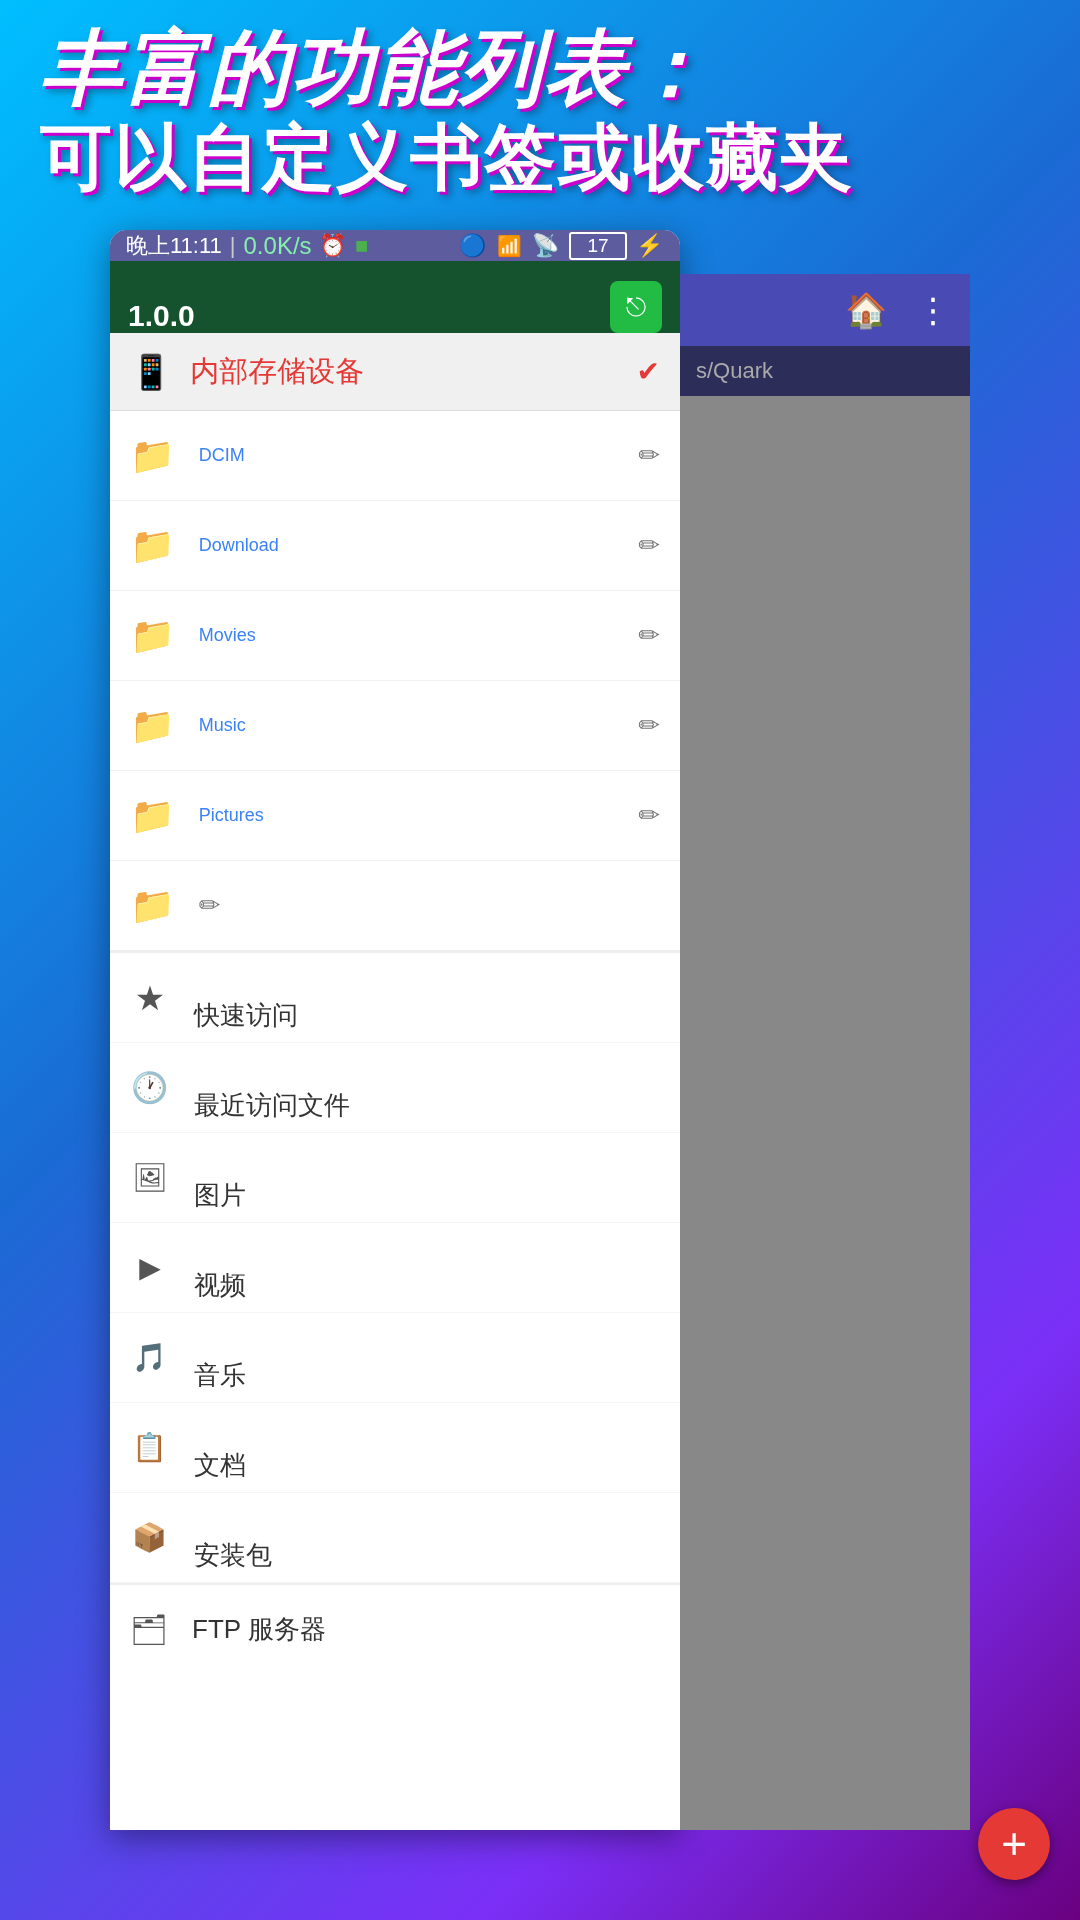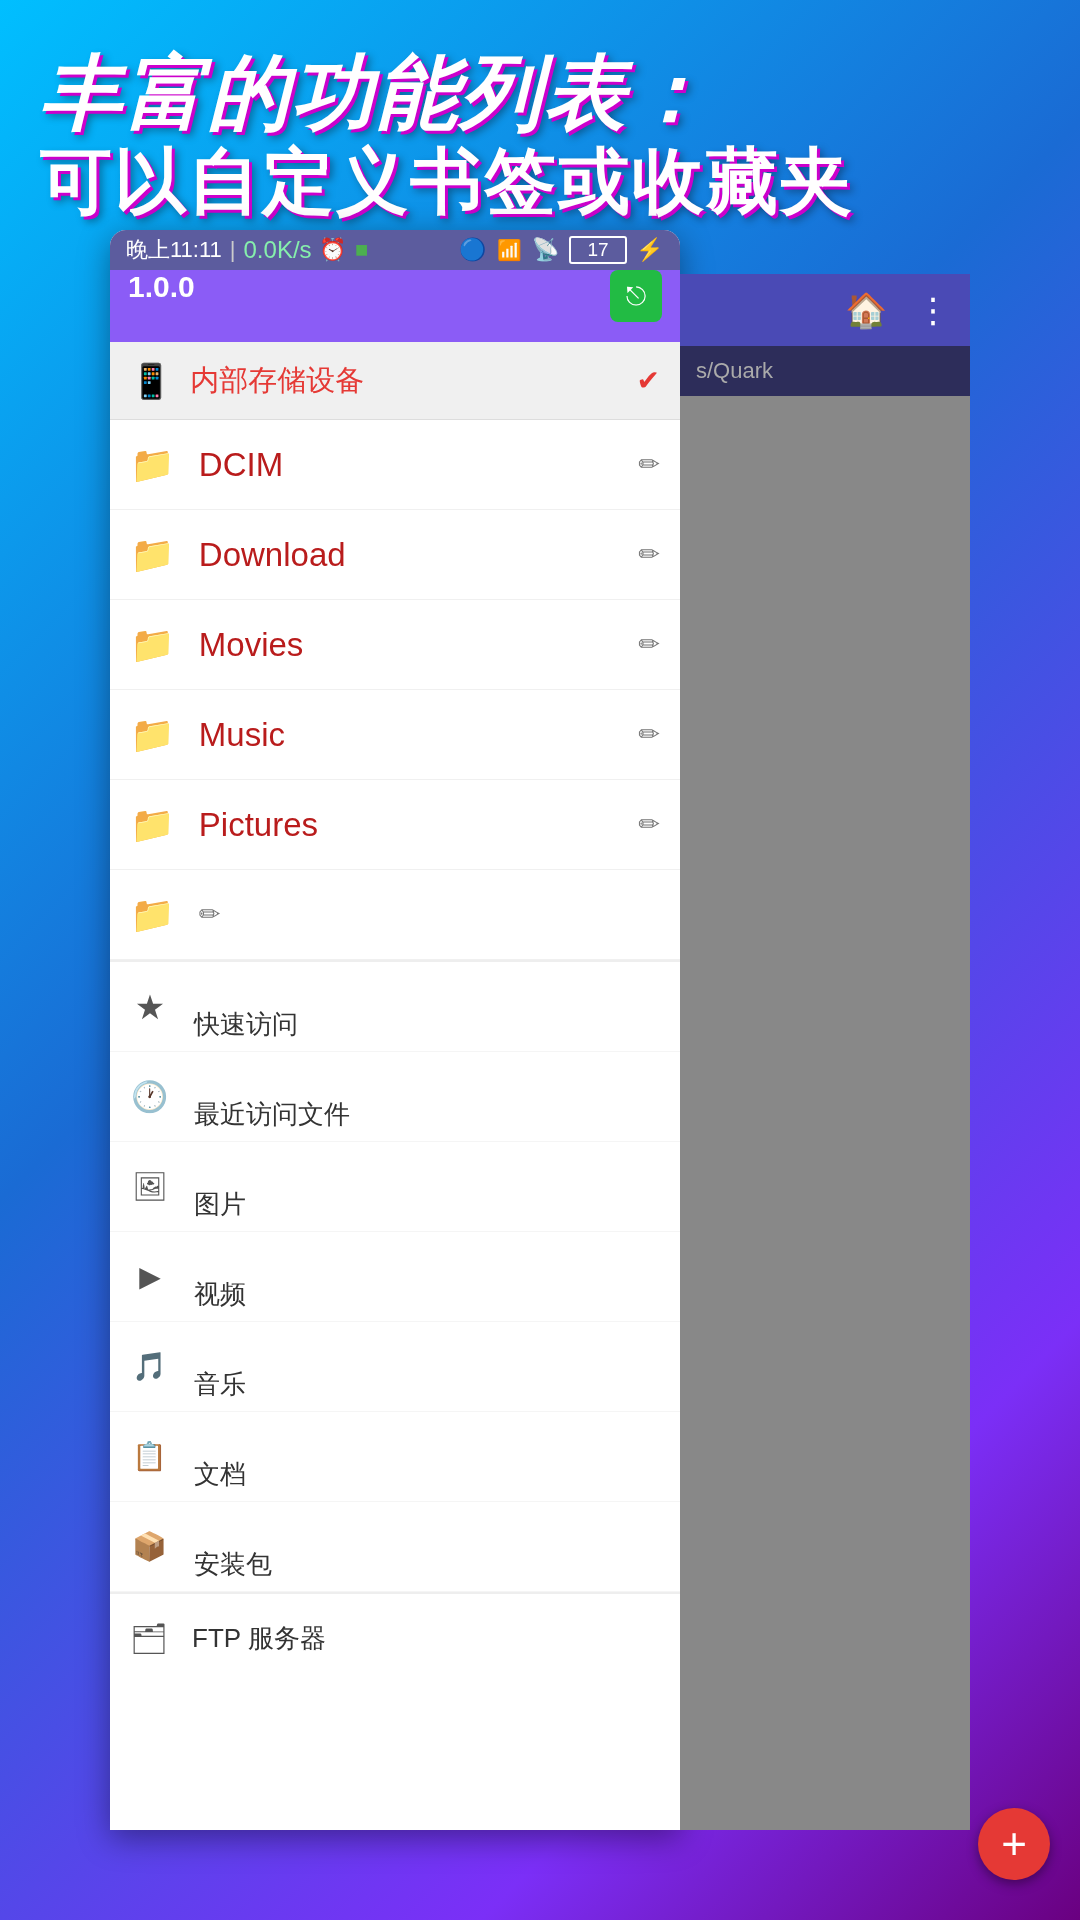--- a/index.html
+++ b/index.html
@@ -23,8 +23,8 @@
       display: flex;
       flex-direction: column;
       align-items: flex-start;
-      justify-content: space-between;
-      padding: 48px 40px;
+      justify-content: flex-end;
+      padding: 30px 40px;
     }
     .promo-line1 {
       font-size: 82px;

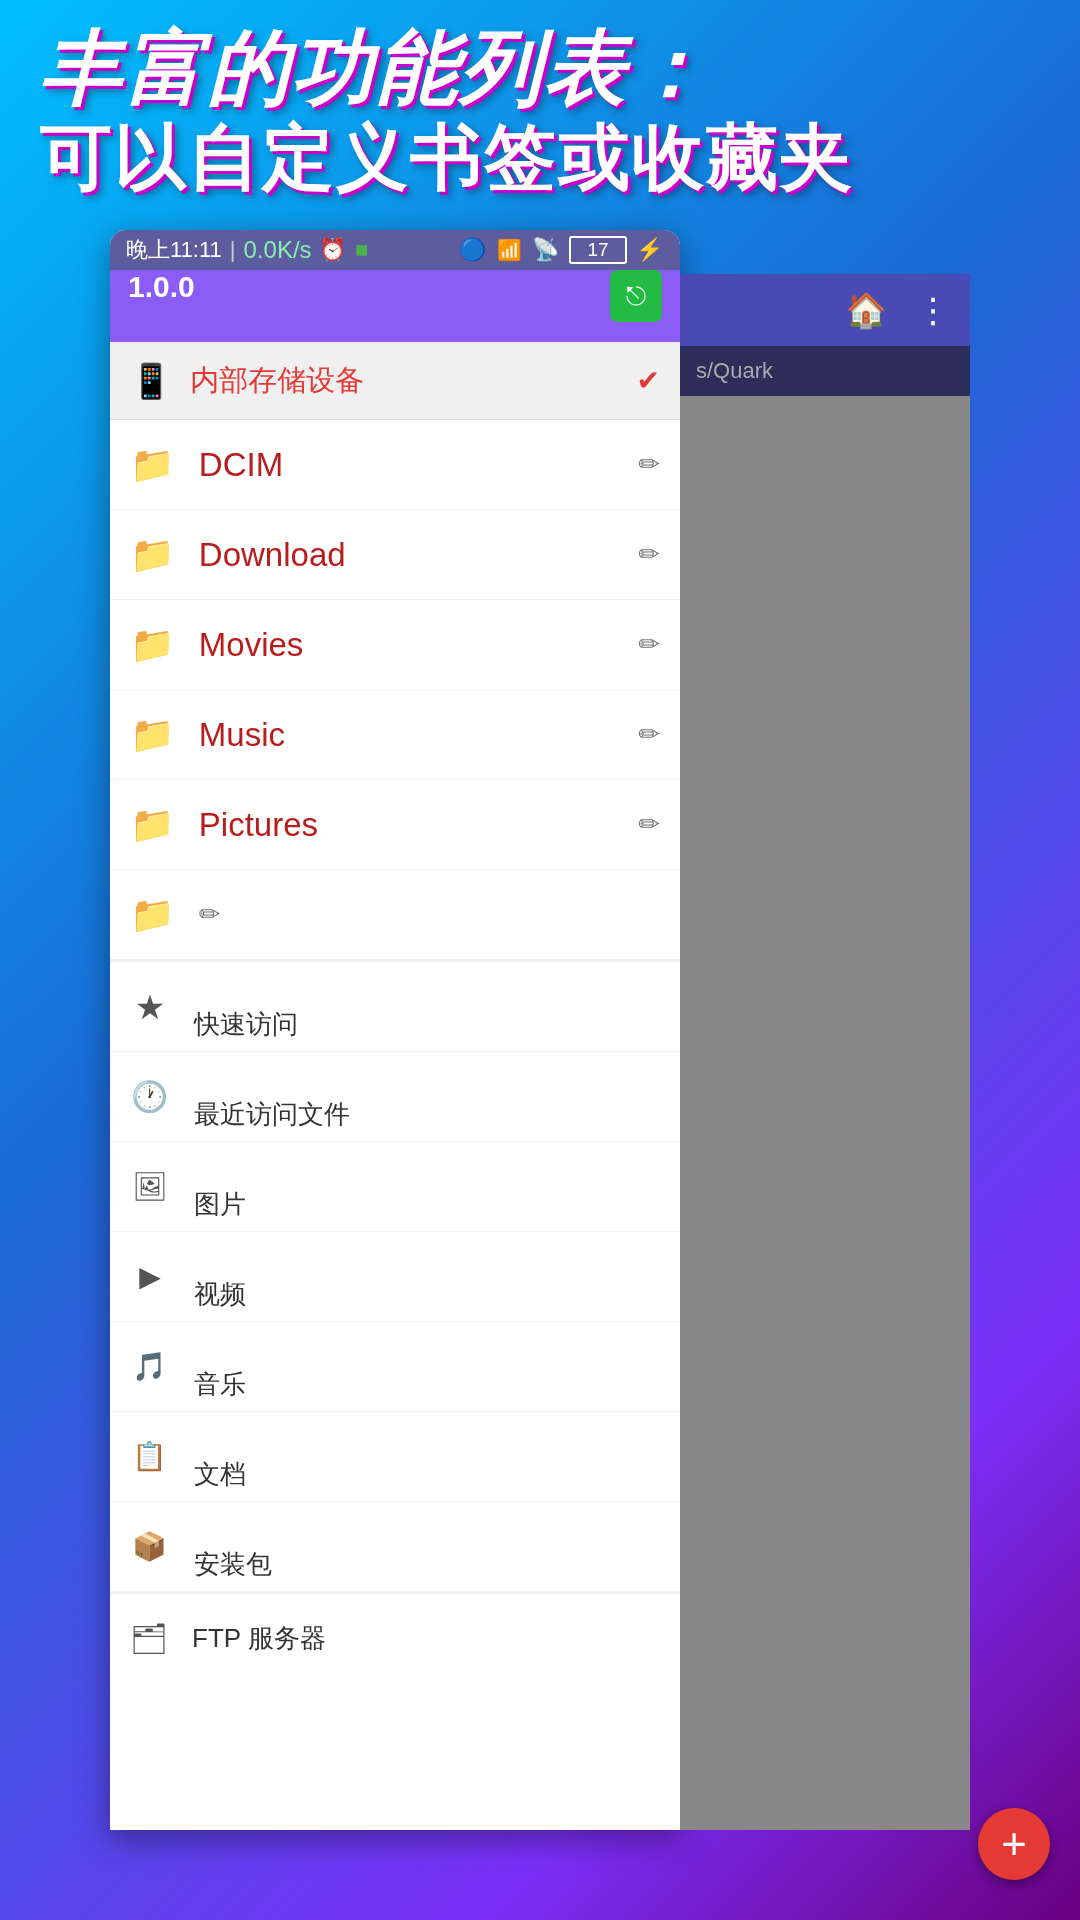--- a/index.html
+++ b/index.html
@@ -61,7 +61,7 @@
     
     .status-bar {
       background: #5c5c9e;
-      height: 40px;
+      height: 31px;
       display: flex;
       align-items: center;
       padding: 0 16px;

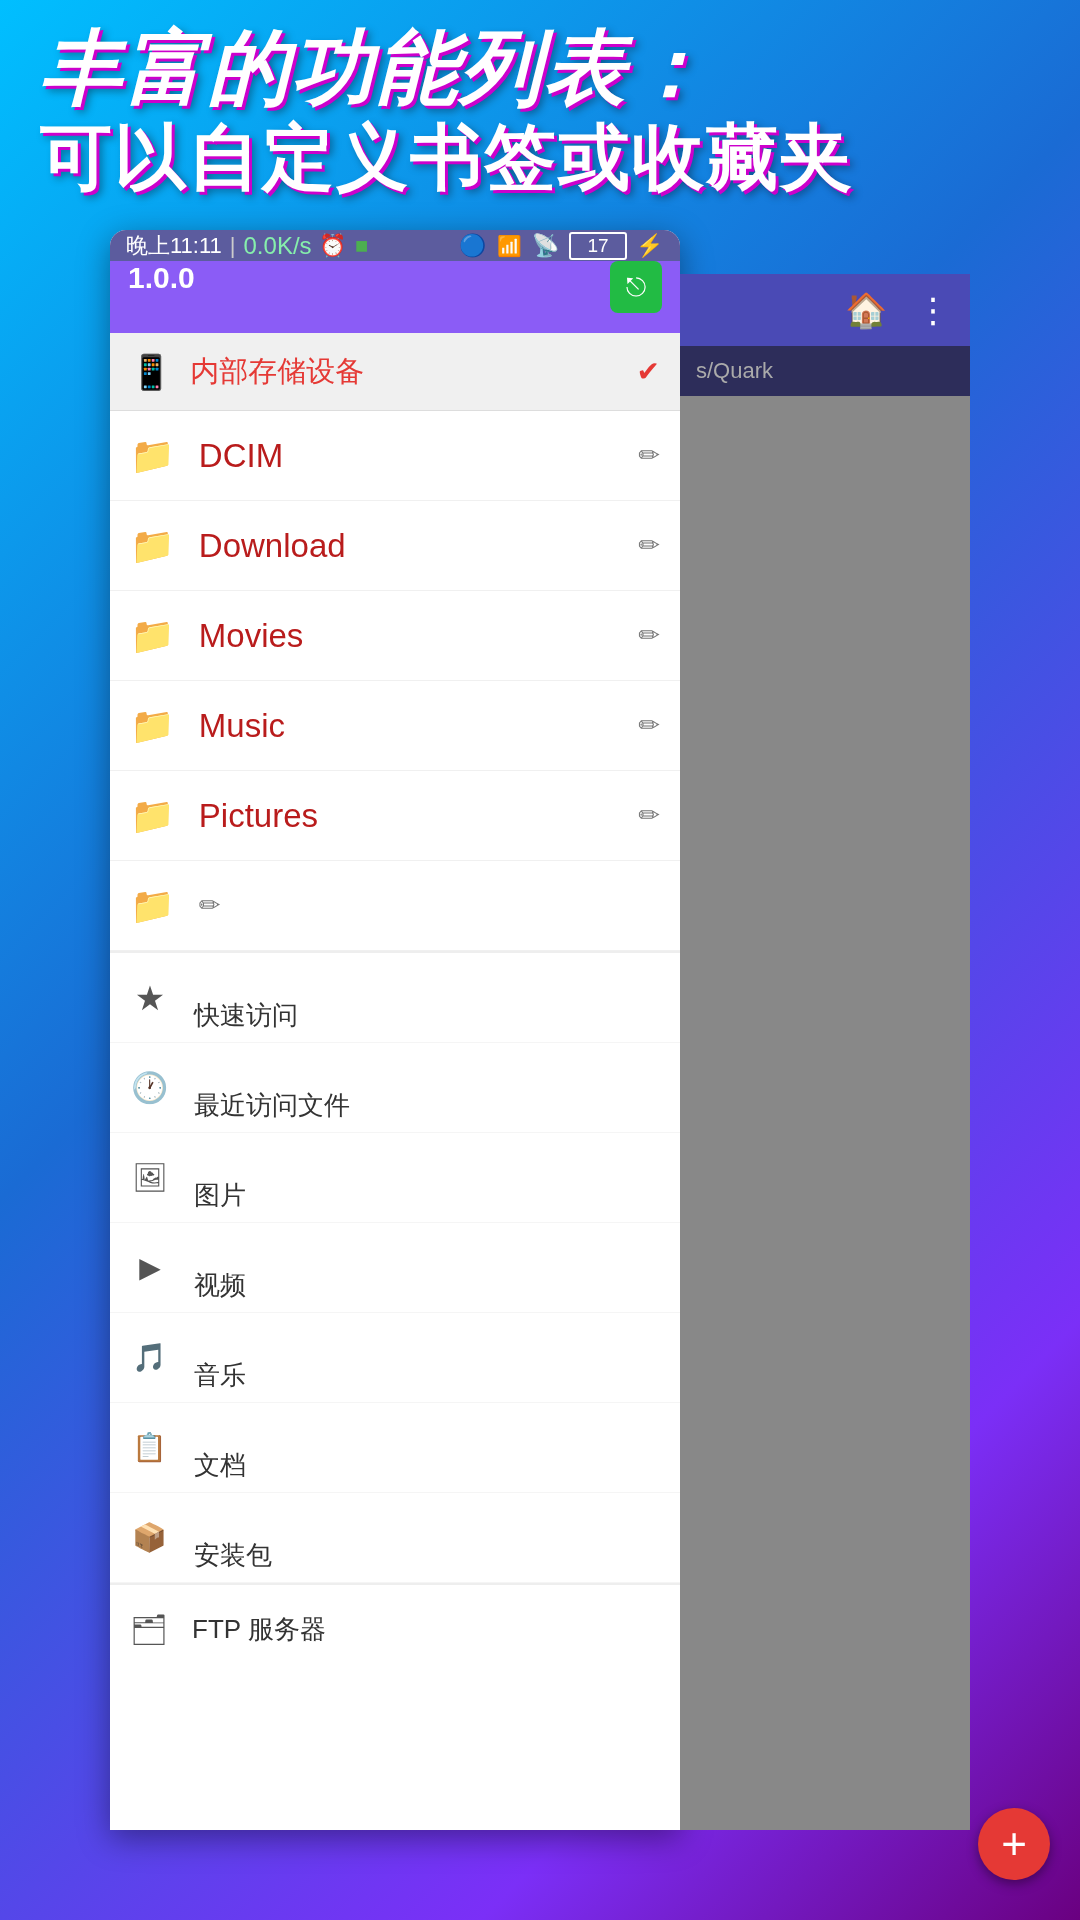--- a/index.html
+++ b/index.html
@@ -86,10 +86,10 @@
 
     
     .app-toolbar {
-      background: #8b5cf6;
+      background: #14532d;
       height: 72px;
       display: flex;
-      align-items: flex-start;
+      align-items: flex-end;
       padding: 0 18px;
       gap: 12px;
     }

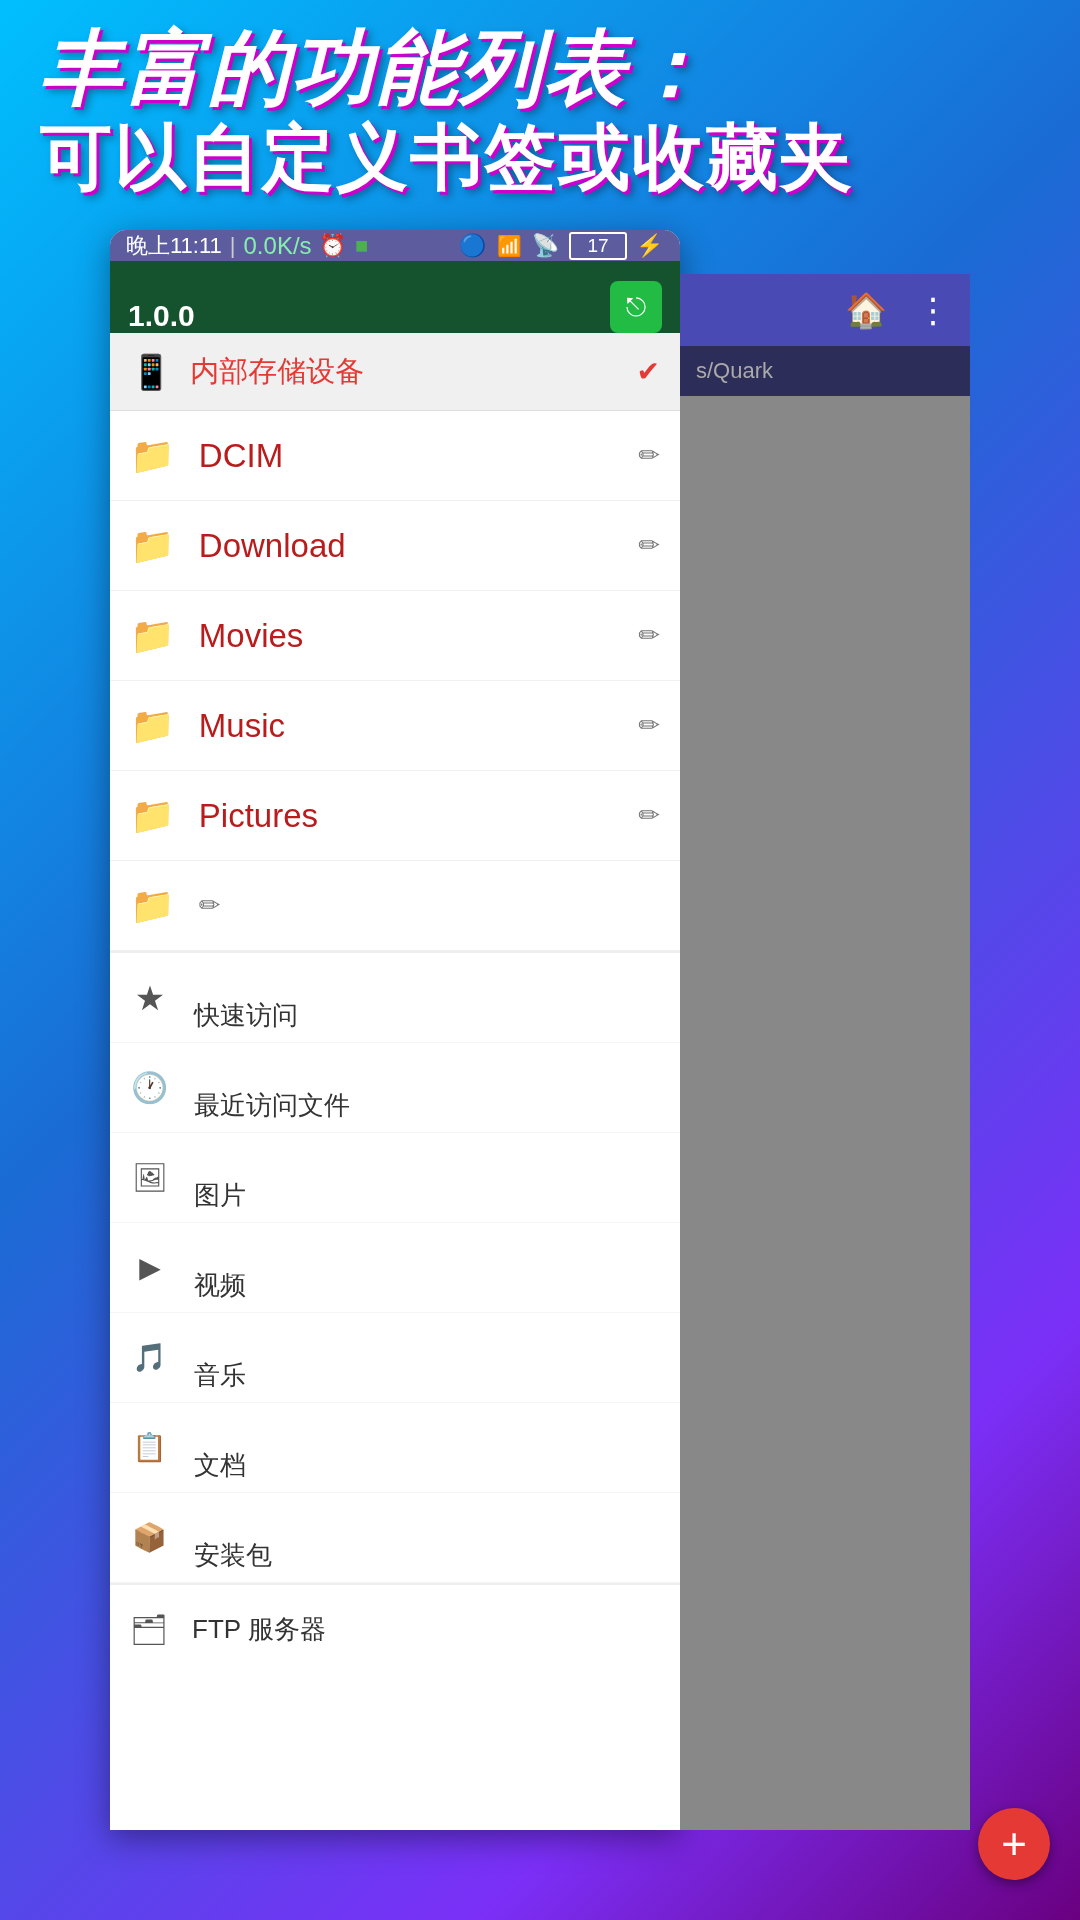--- a/index.html
+++ b/index.html
@@ -207,8 +207,8 @@
       margin-right: 24px;
     }
     .folder-name {
-      font-size: 33px;
-      color: #b91c1c;
+      font-size: 18px;
+      color: #3b82f6;
       flex: 1;
     }
     .folder-edit {

